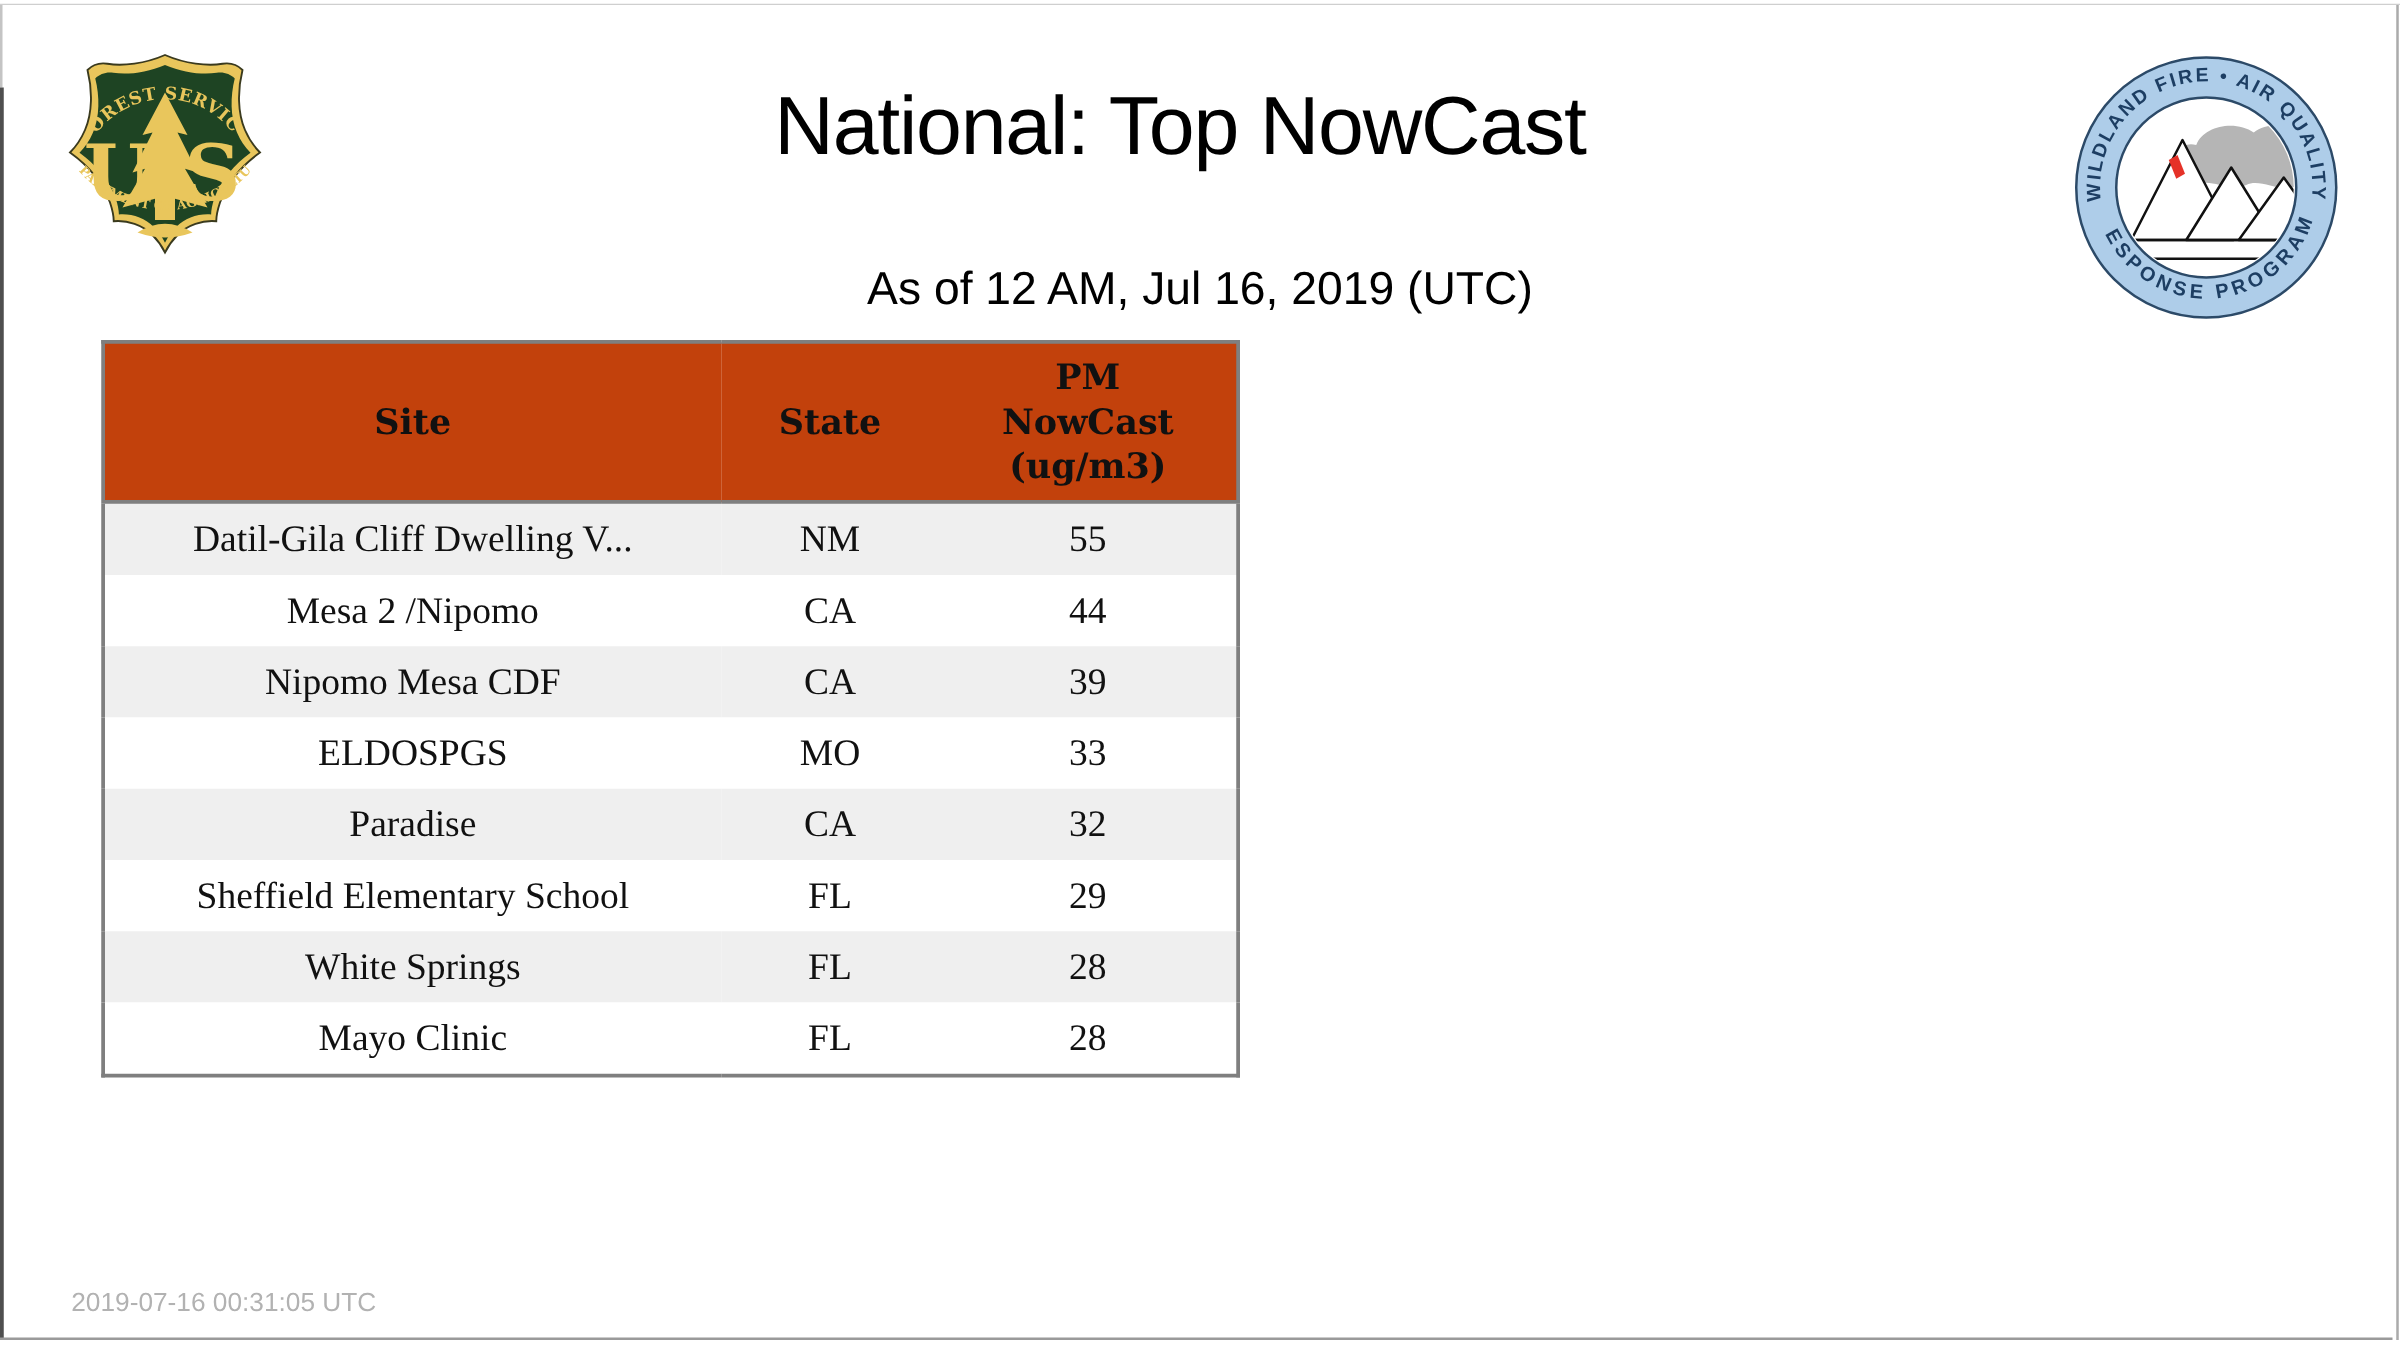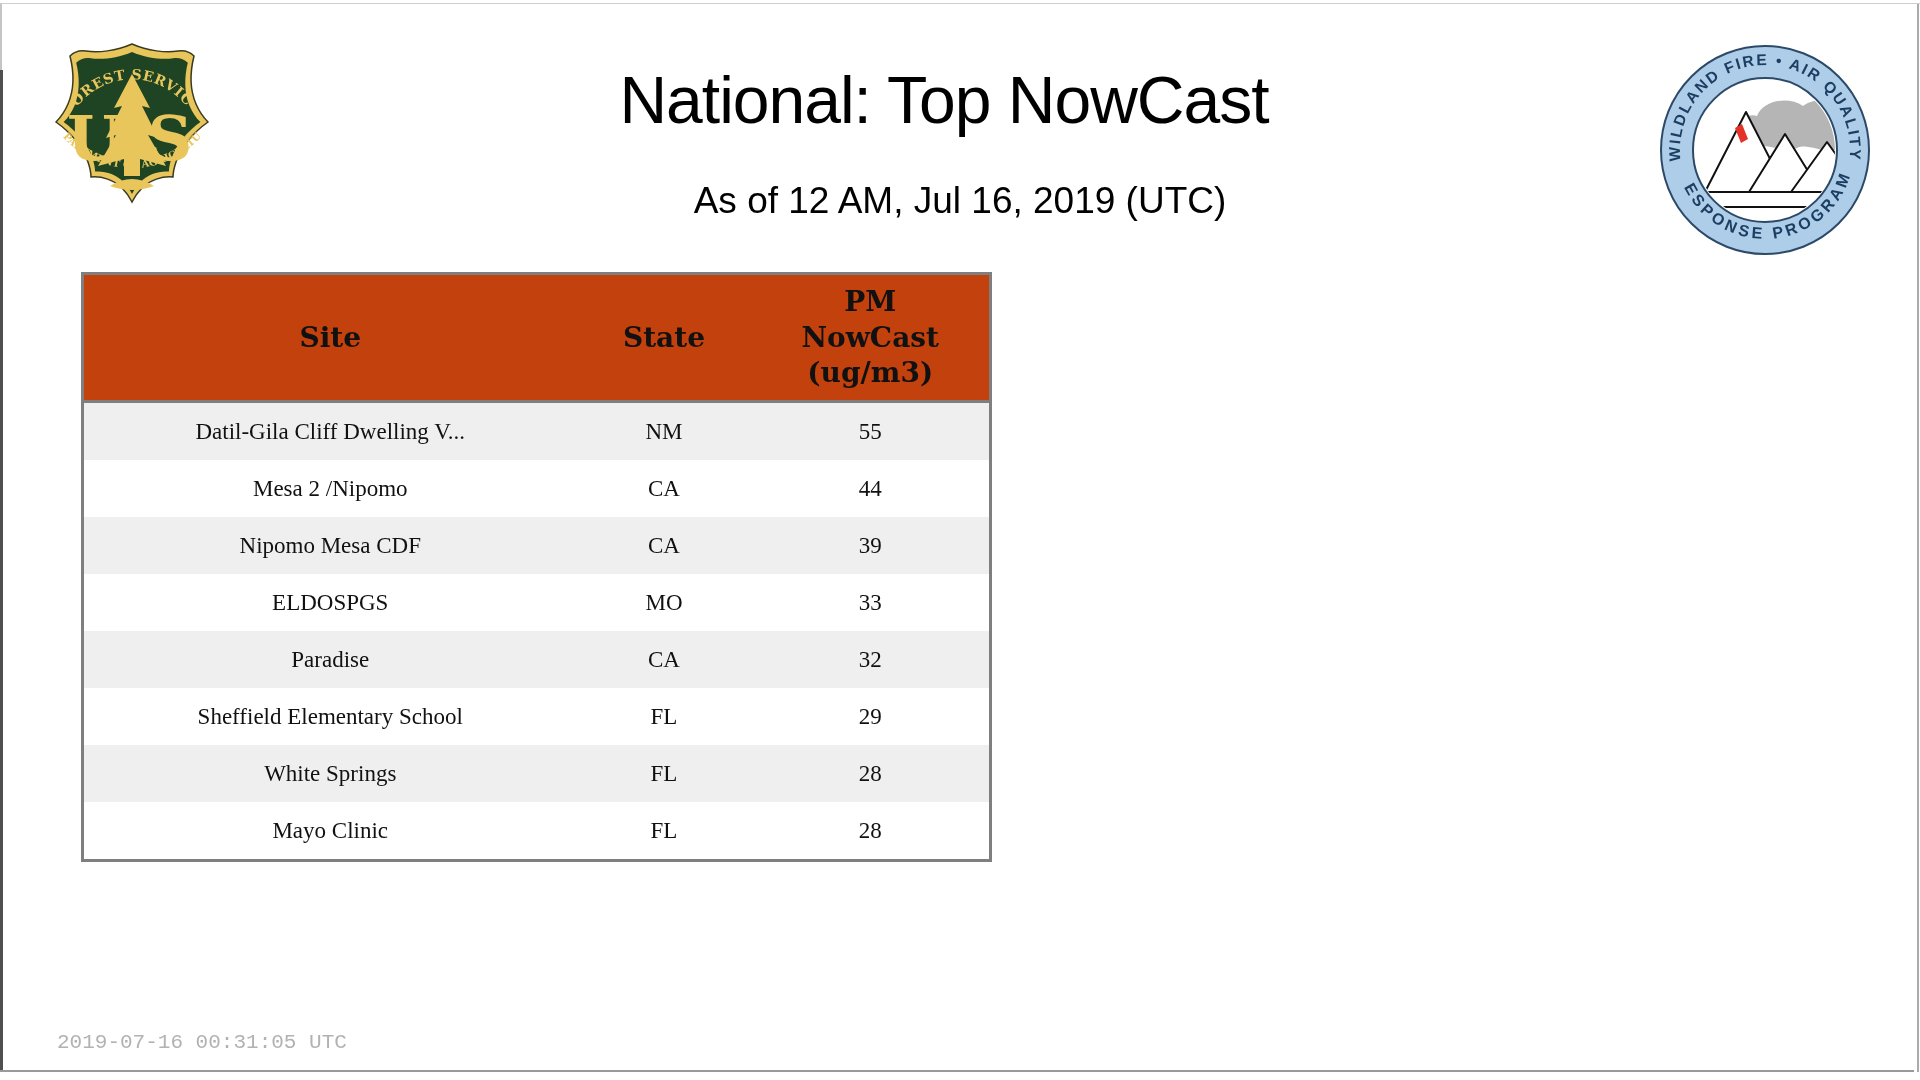--- a/index.html
+++ b/index.html
@@ -15,7 +15,7 @@
 
   .title{position:absolute;left:0;top:62px;width:1888px;text-align:center;
          font-size:66px;font-weight:400;letter-spacing:-1px;}
-  .subtitle{position:absolute;left:0;top:180px;width:1920px;text-align:center;
+  .subtitle{position:absolute;left:0;top:210px;width:1920px;text-align:center;
          font-size:37px;font-weight:400;}
 
   .usfs-logo{position:absolute;left:52px;top:36px;width:160px;height:176px;}

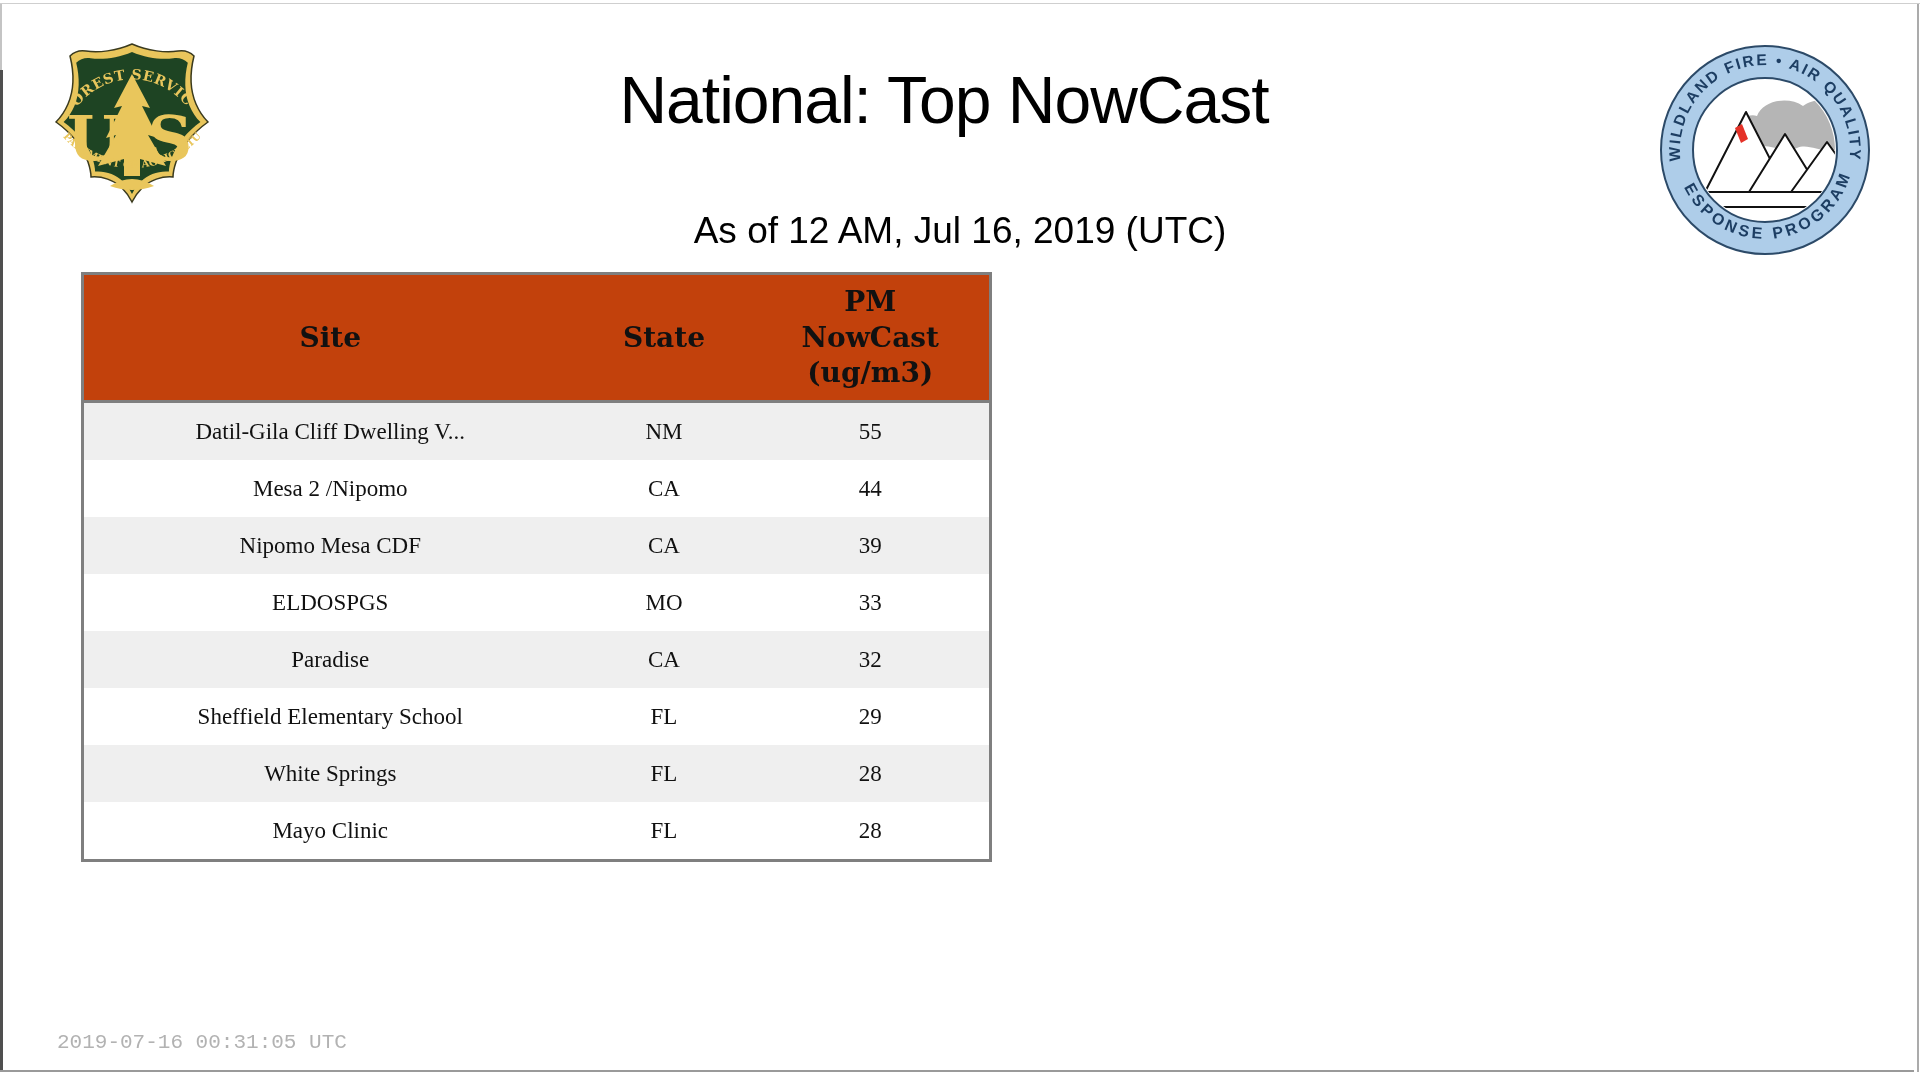--- a/index.html
+++ b/index.html
@@ -31,7 +31,7 @@
         border-bottom:3px solid #7f7f7f;line-height:1.28;}
   table.nowcast thead .hdr-wrap{max-width:165px;margin:0 auto;}
   table.nowcast tbody td{height:55px;text-align:center;vertical-align:middle;
-        font-family:"Liberation Serif",serif;font-size:23px;color:#111;}
+        font-family:"Liberation Serif",serif;font-size:30px;color:#111;}
   table.nowcast tbody tr:nth-child(odd){background:#efefef;}
   table.nowcast tbody tr:nth-child(even){background:#ffffff;}
 

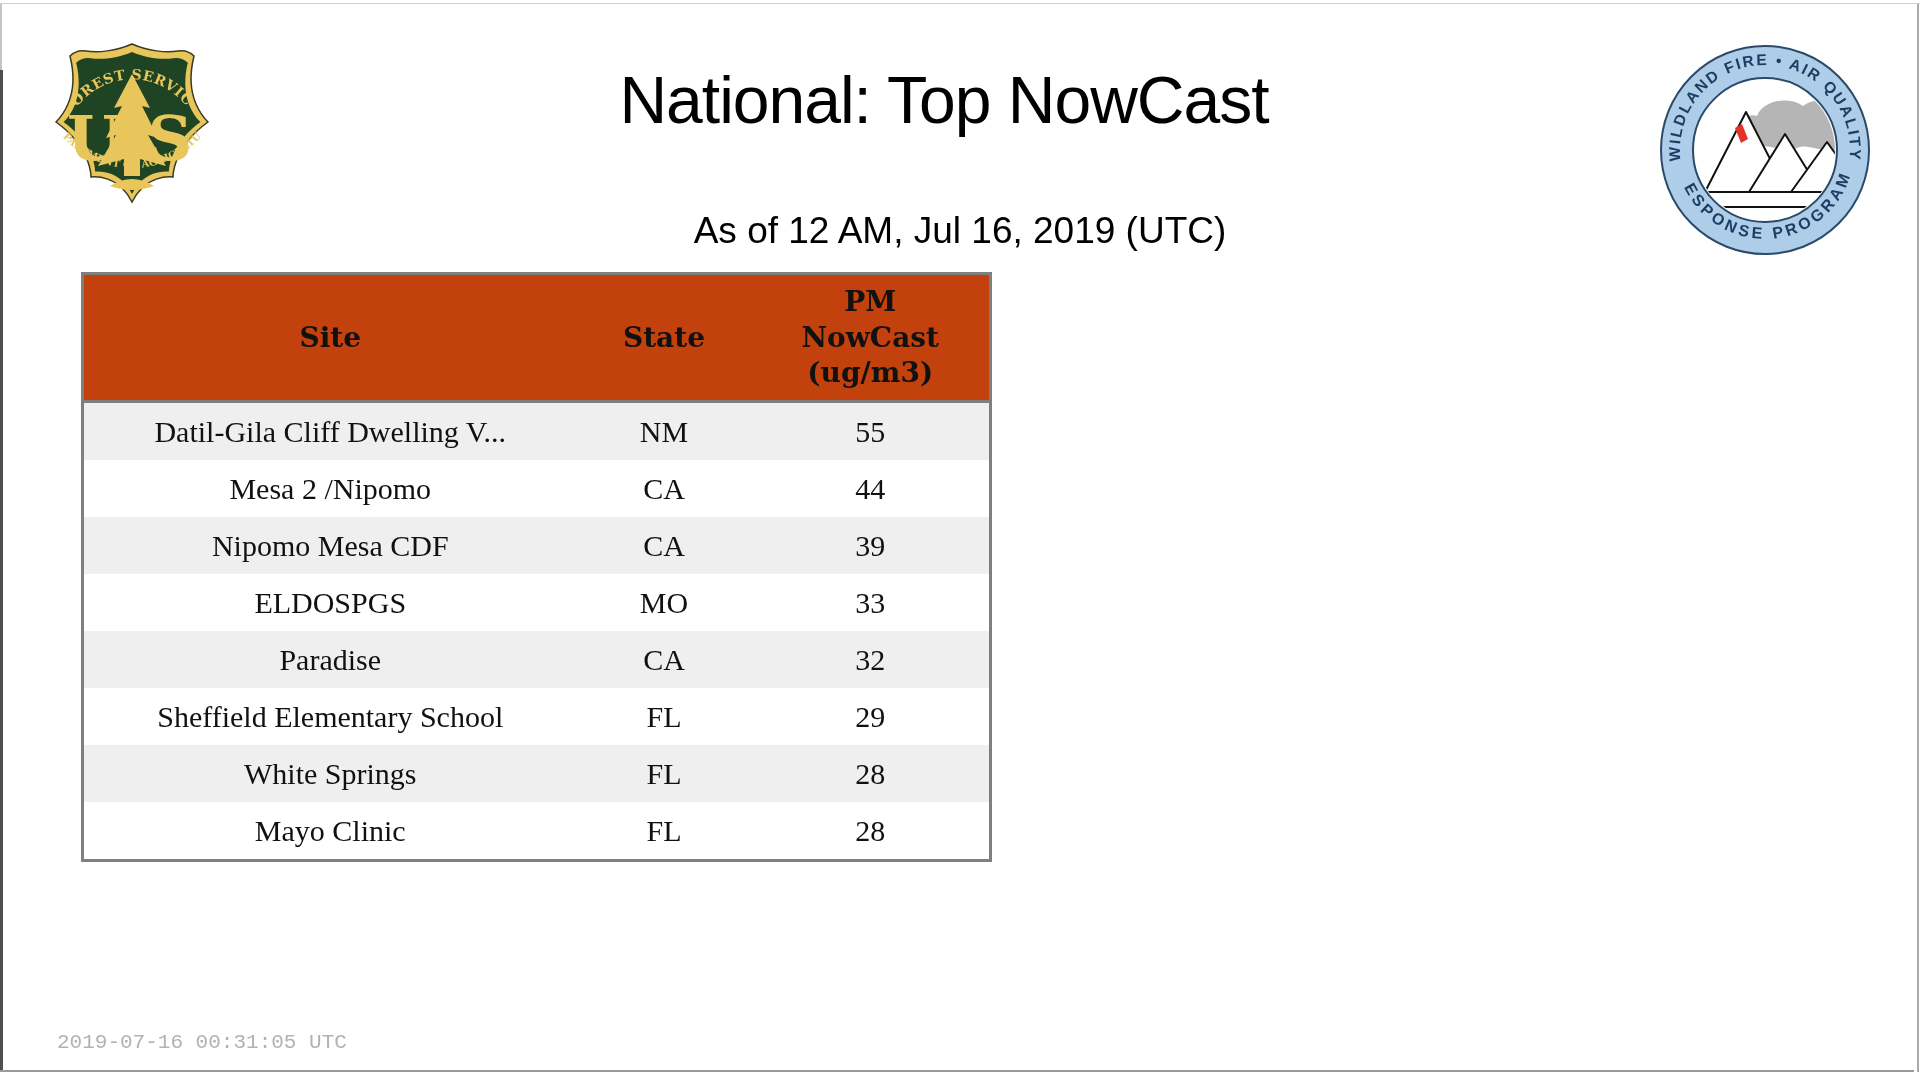--- a/index.html
+++ b/index.html
@@ -35,7 +35,7 @@
   table.nowcast tbody tr:nth-child(odd){background:#efefef;}
   table.nowcast tbody tr:nth-child(even){background:#ffffff;}
 
-  .footer-ts{position:absolute;left:57px;top:1031px;font-size:21px;color:#b2b2b2;font-family:Liberation Mono, monospace;}
+  .footer-ts{position:absolute;left:57px;top:1031px;font-size:21px;color:#b2b2b2;}
 </style>
 </head>
 <body>

